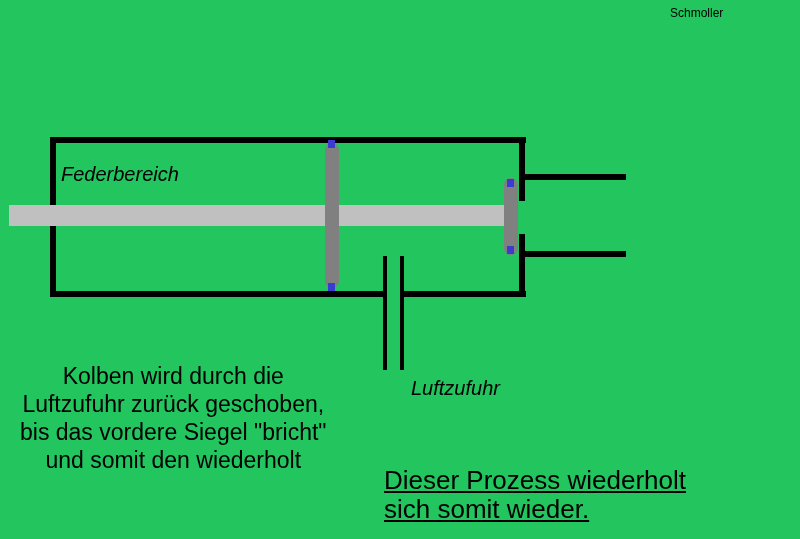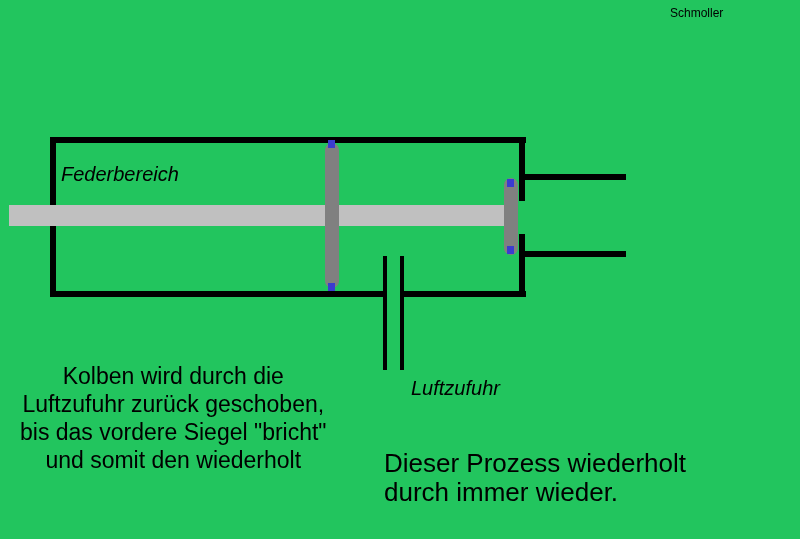--- a/index.html
+++ b/index.html
@@ -65,7 +65,7 @@
     <div>und somit den wiederholt</div>
   </div>
 
-  <div class="note note-right" style="left:384px; top:449px;">
+  <div class="note note-right" style="left:384px; top:466px;text-decoration:underline;">
     <div>Dieser Prozess wiederholt</div>
     <div>durch immer wieder.</div>
   </div>

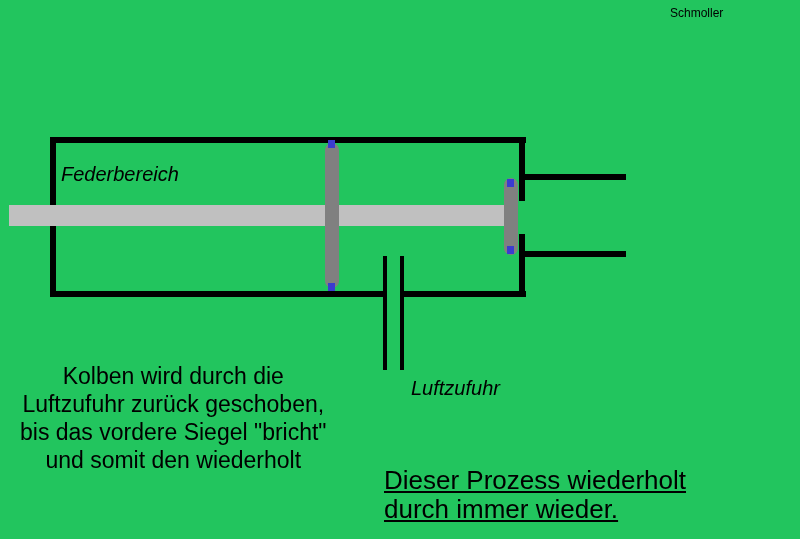--- a/index.html
+++ b/index.html
@@ -67,7 +67,7 @@
 
   <div class="note note-right" style="left:384px; top:466px;text-decoration:underline;">
     <div>Dieser Prozess wiederholt</div>
-    <div>durch immer wieder.</div>
+    <div>sich somit wieder.</div>
   </div>
 
 </div>

